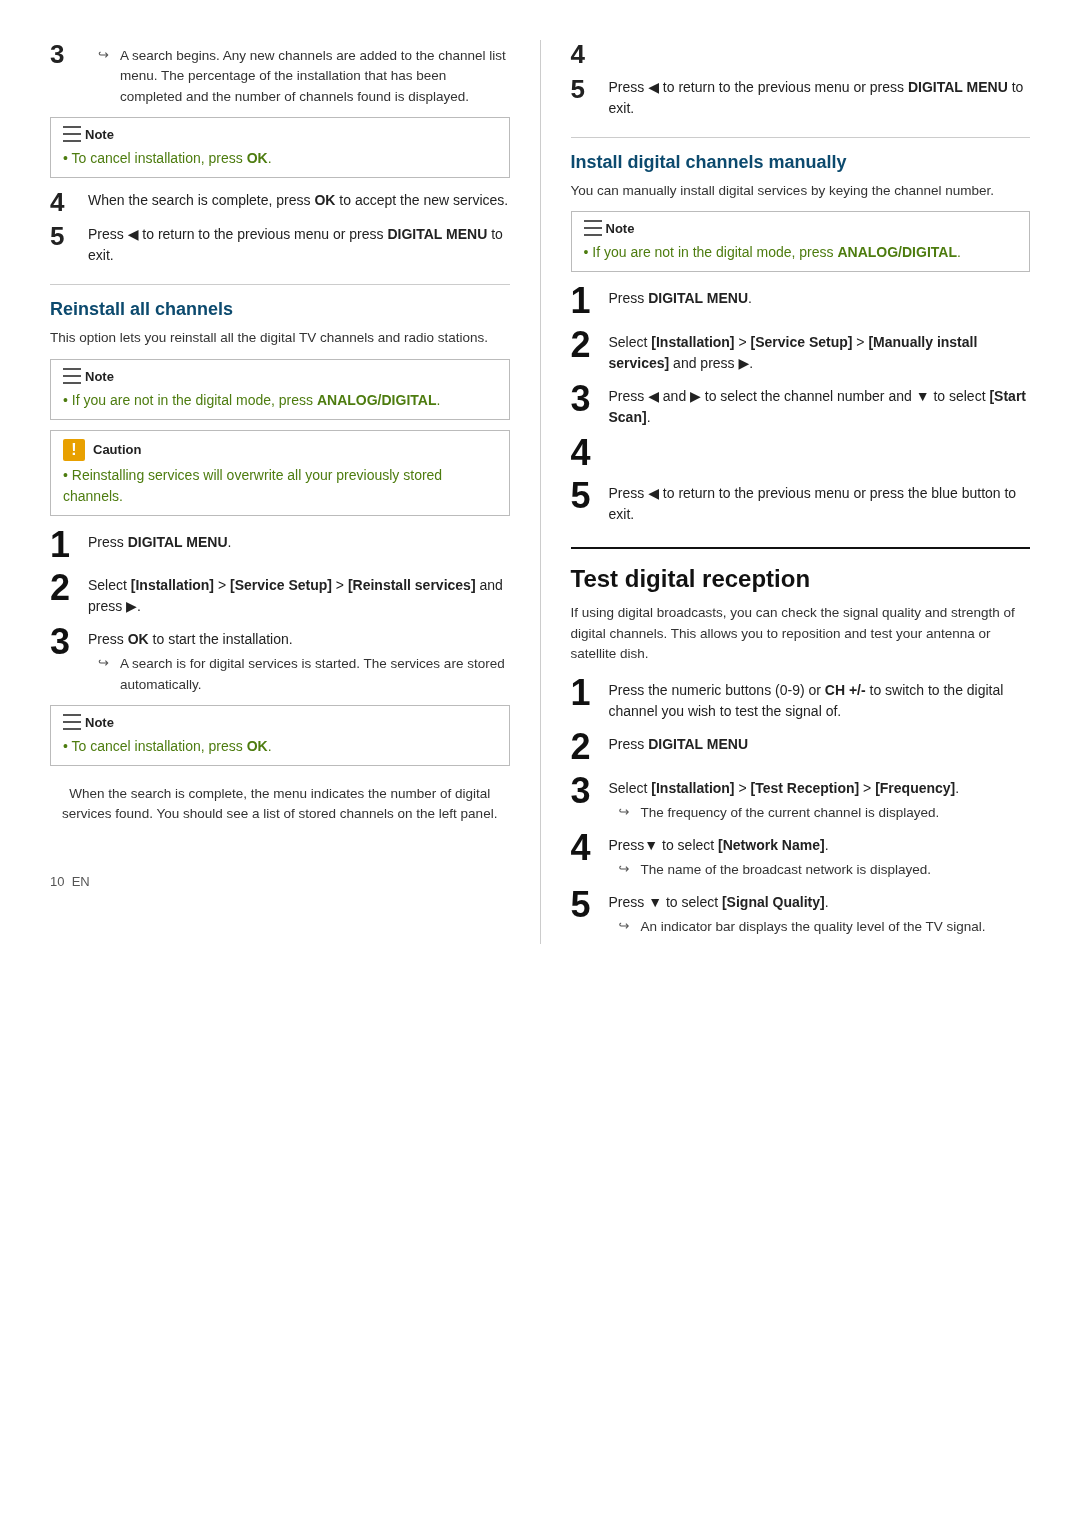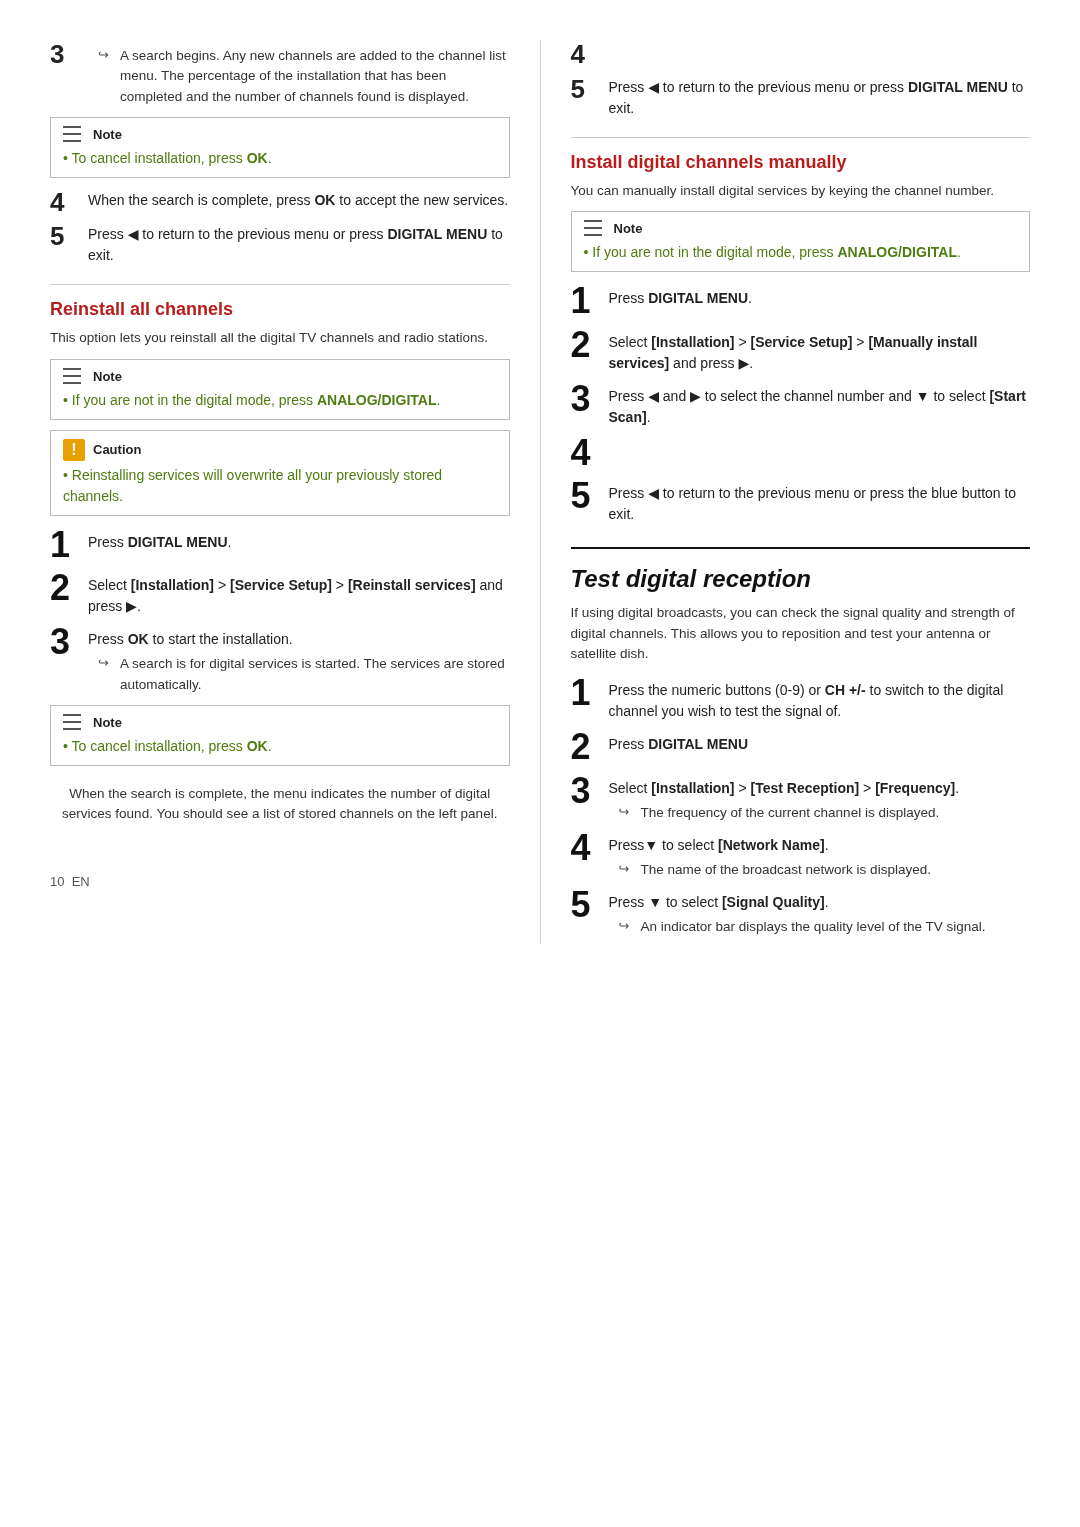--- a/index.html
+++ b/index.html
@@ -80,7 +80,6 @@
     .note-header {
       display: flex;
       align-items: center;
-      gap: 8px;
       margin-bottom: 4px;
       font-weight: bold;
       font-size: 13px;

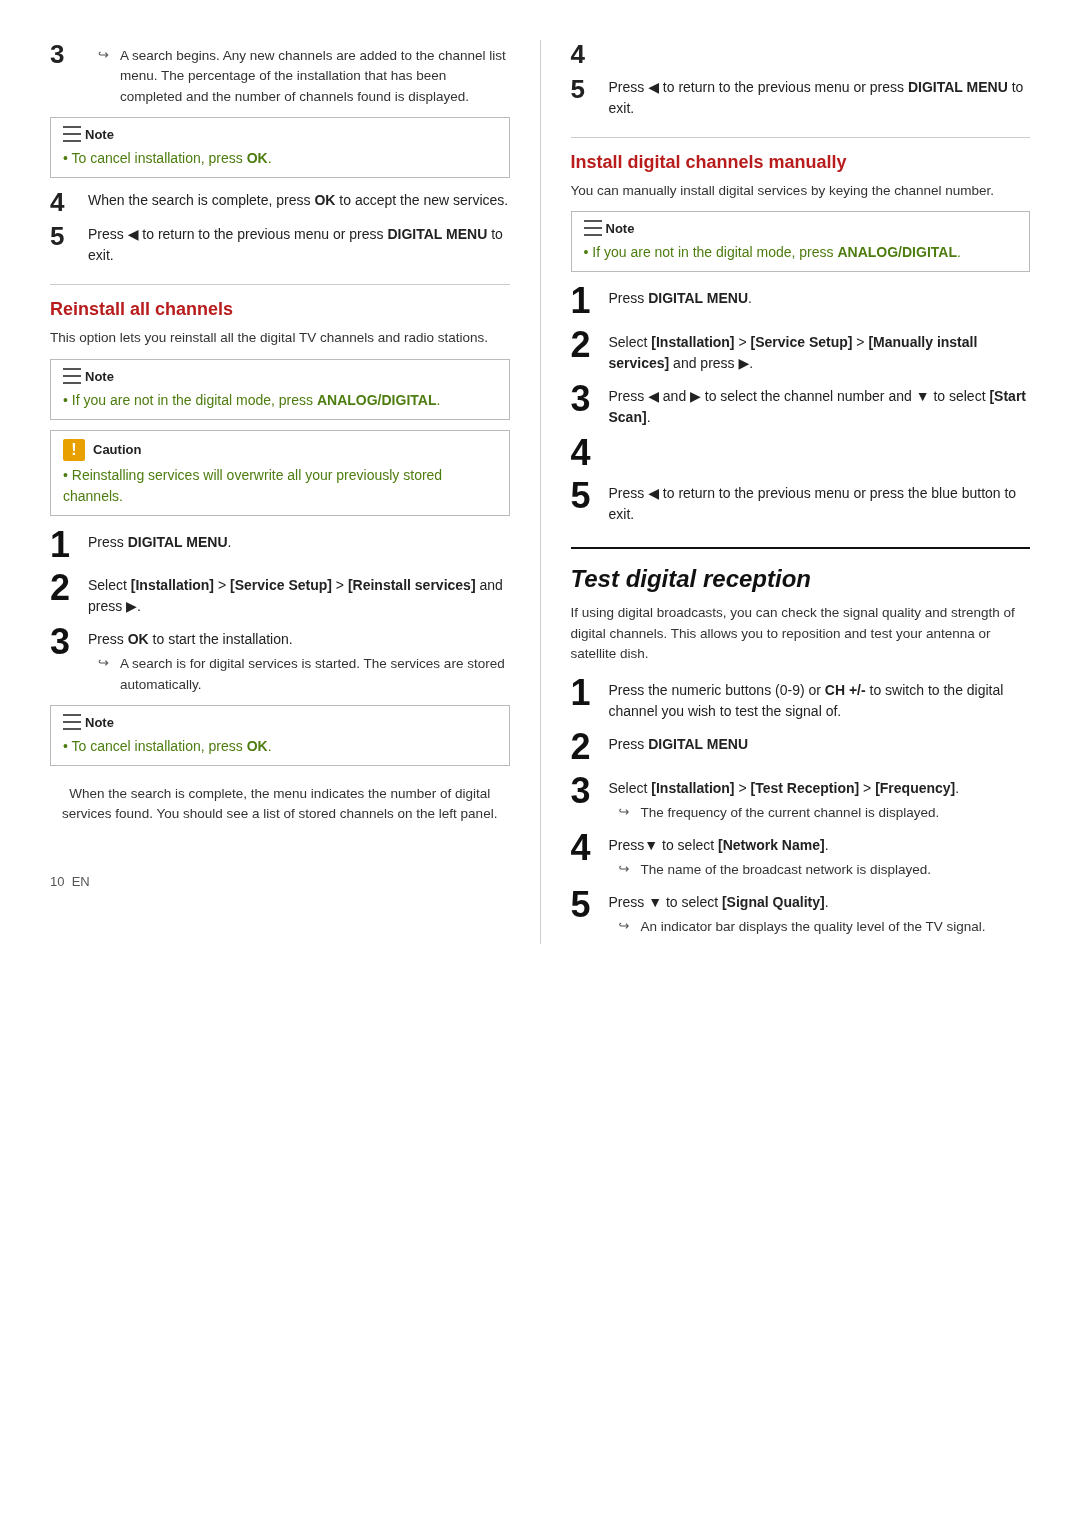--- a/index.html
+++ b/index.html
@@ -130,7 +130,7 @@
     .section-title {
       font-size: 18px;
       font-weight: bold;
-      color: #b91c1c;
+      color: #0c4a6e;
       margin: 18px 0 8px 0;
       border-top: 1px solid #ccc;
       padding-top: 14px;

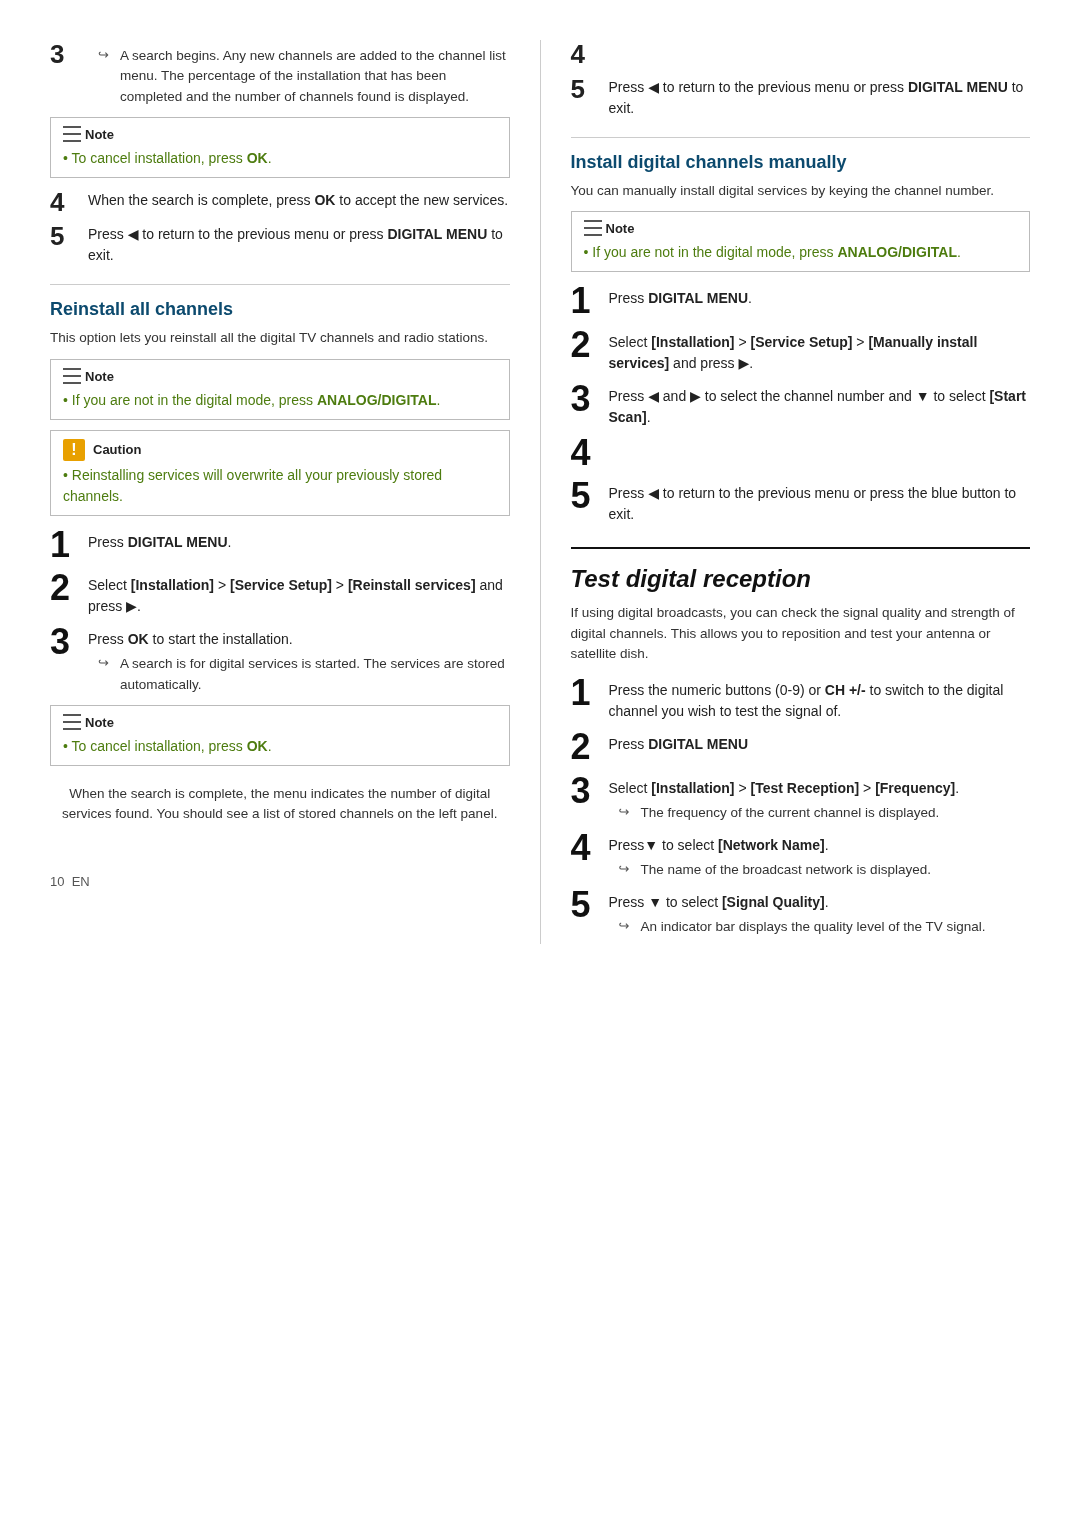--- a/index.html
+++ b/index.html
@@ -142,7 +142,6 @@
       margin: 22px 0 10px 0;
       border-top: 2px solid #111;
       padding-top: 16px;
-      font-style: italic;
     }
     .section-desc {
       font-size: 13.5px;

